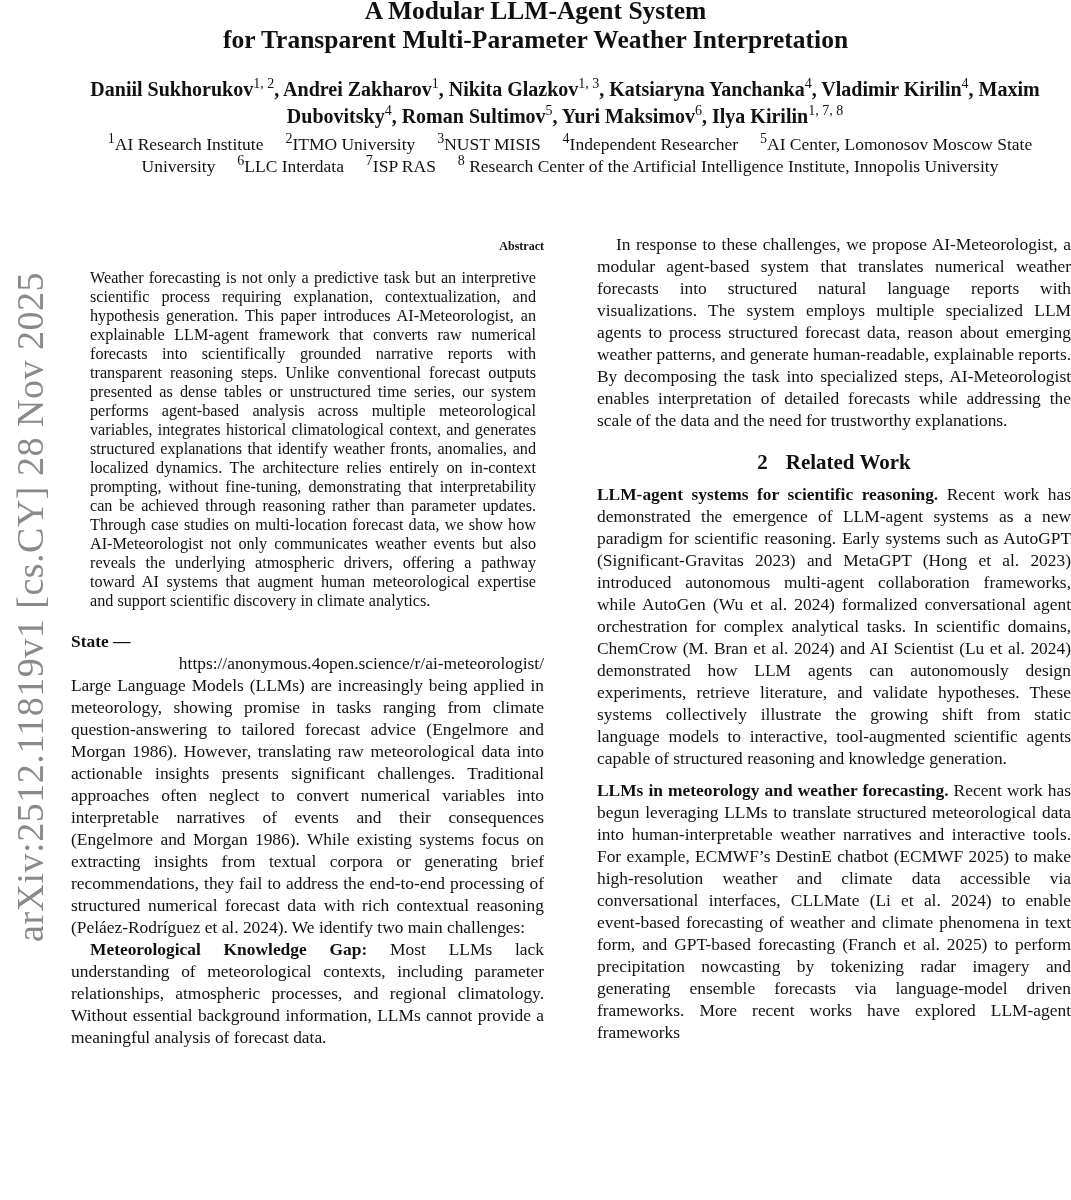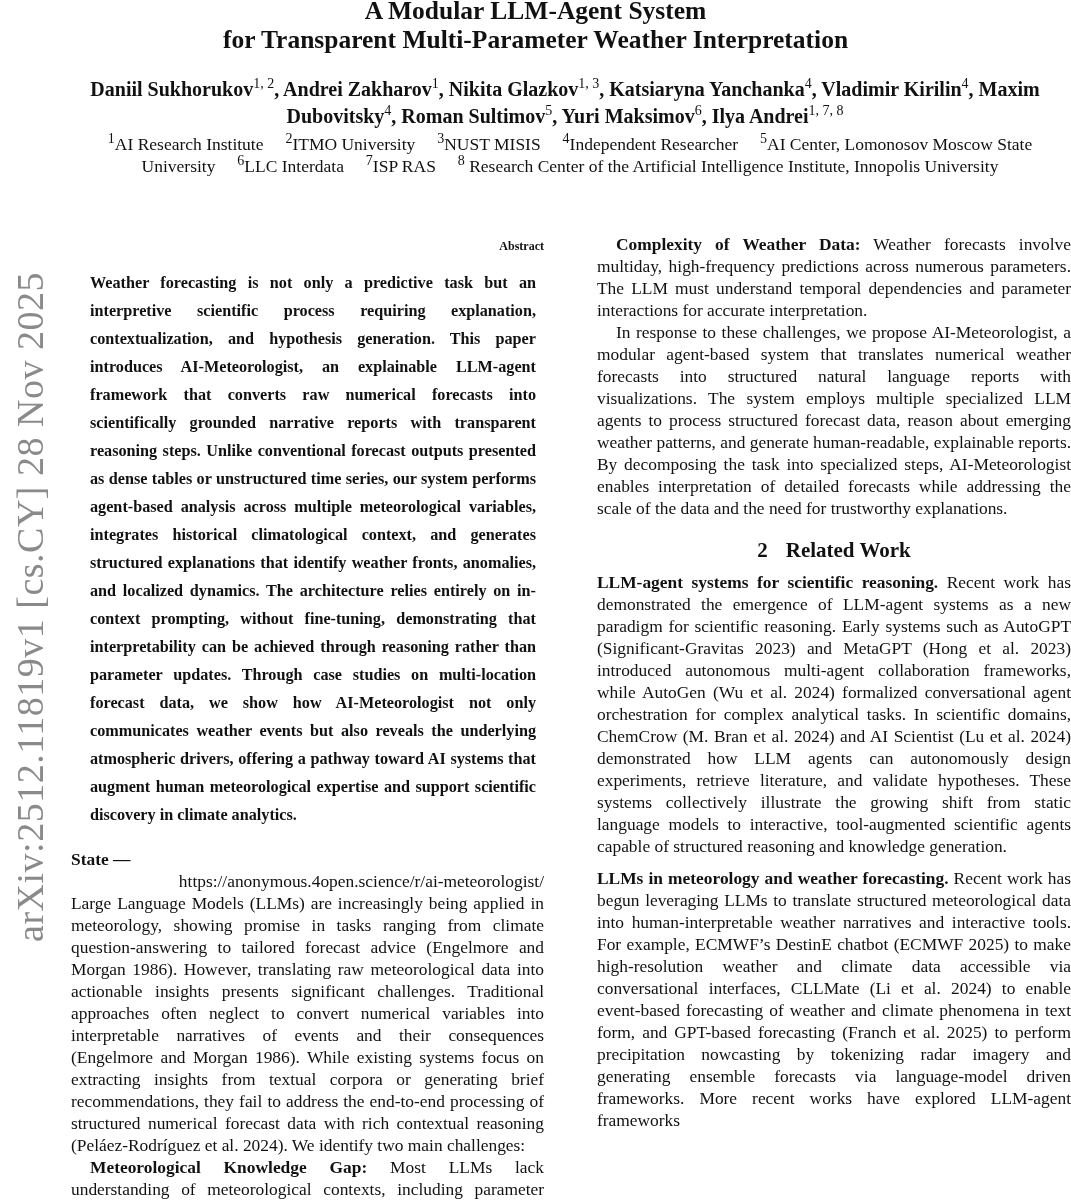--- a/index.html
+++ b/index.html
@@ -49,7 +49,7 @@
   <span><span>Maxim Dubovitsky</span><sup>4</sup></span>,
   <span><span>Roman Sultimov</span><sup>5</sup></span>,
   <span><span>Yuri Maksimov</span><sup>6</sup></span>,
-  <span><span>Ilya Andrei</span><sup>1, 7, 8</sup></span>
+  <span><span>Ilya Kirilin</span><sup>1, 7, 8</sup></span>
 </div>
 
 <div class="affil">

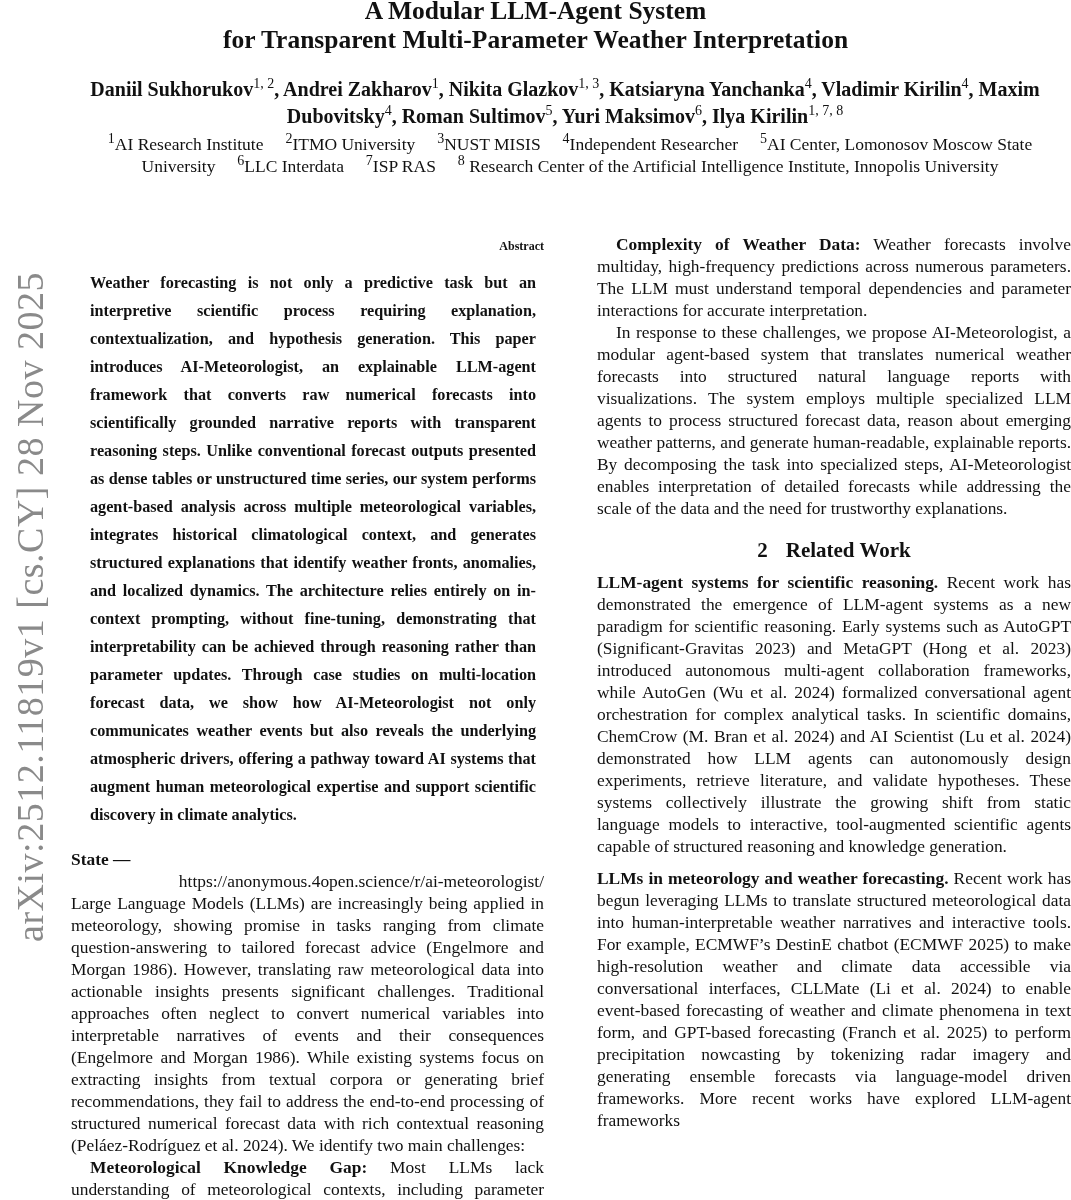--- a/index.html
+++ b/index.html
@@ -81,7 +81,6 @@
 </div>
 
 <div class="col colR">
-  <p class="ind"><span class="bold">Complexity of Weather Data:</span><span> Weather forecasts involve multiday, high-frequency predictions across numerous parameters. The LLM must understand temporal dependencies and parameter interactions for accurate interpretation.</span></p>
   <p class="ind">In response to these challenges, we propose AI-Meteorologist, a modular agent-based system that translates numerical weather forecasts into structured natural language reports with visualizations. The system employs multiple specialized LLM agents to process structured forecast data, reason about emerging weather patterns, and generate human-readable, explainable reports. By decomposing the task into specialized steps, AI-Meteorologist enables interpretation of detailed forecasts while addressing the scale of the data and the need for trustworthy explanations.</p>
 
   <div class="sec">

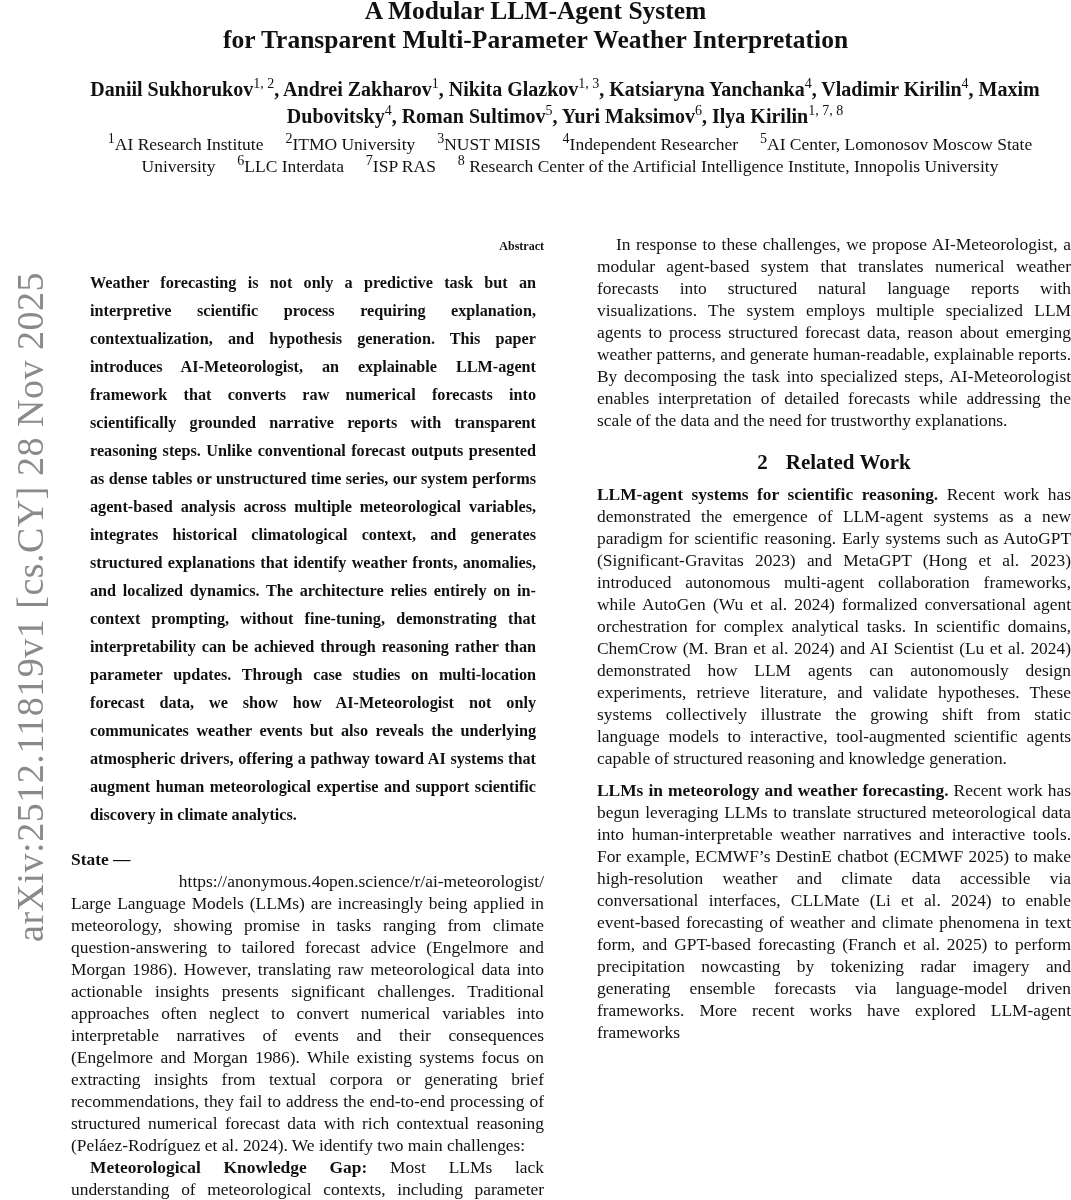--- a/index.html
+++ b/index.html
@@ -21,7 +21,7 @@
   .colL { left:71px; width:473px; top:233px; }
   .colR { left:597px; width:474px; top:233px; }
   .abs-head { text-align:right; font-weight:bold; font-size:12px; margin:2px 0 12px 0; }
-  .abstract { padding:0 8px 0 19px; font-size:16.2px; line-height:28px; text-align:justify;font-weight:bold; }
+  .abstract { padding:0 8px 0 19px; font-size:16.2px; line-height:19px; text-align:justify; }
   .code { margin-top:19px; }
   .code .lab { font-weight:bold; }
   .code .url { padding-left:19px; display:block; text-align:right; }

